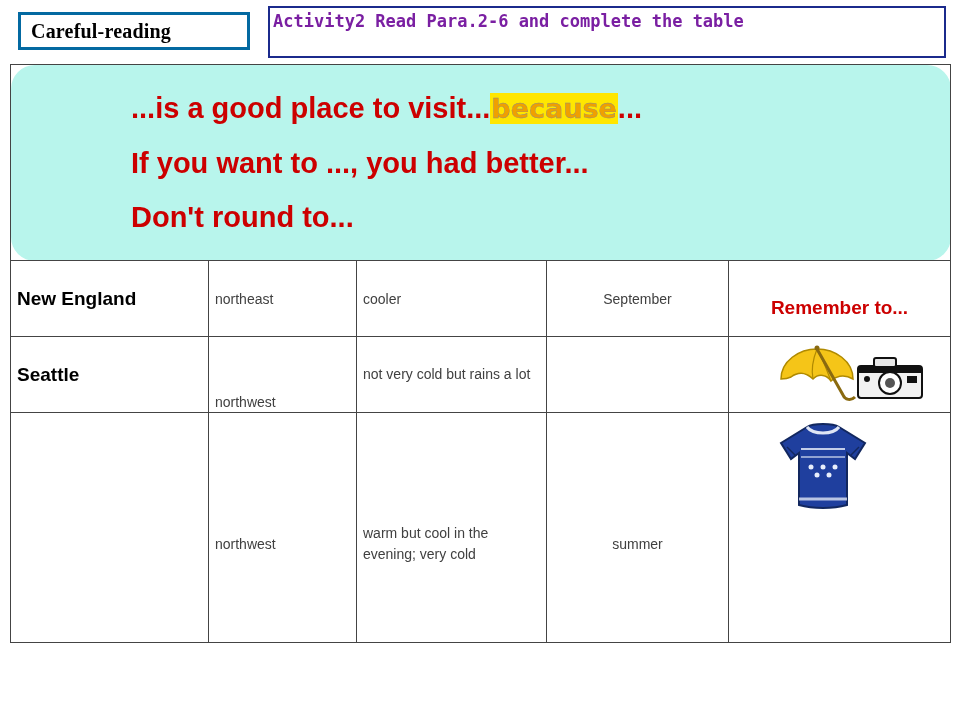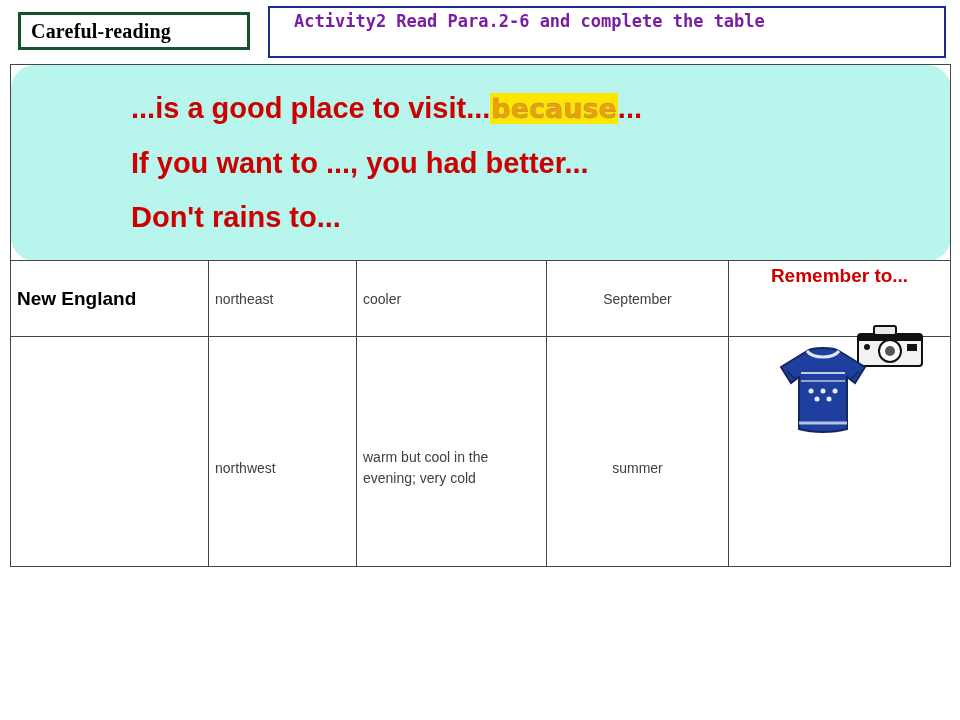--- a/index.html
+++ b/index.html
@@ -26,7 +26,7 @@
     top: 12px;
     width: 232px;
     height: 38px;
-    border: 3px solid #14532d;
+    border: 3px solid #0369a1;
     background: #ffffff;
     box-sizing: border-box;
     display: flex;

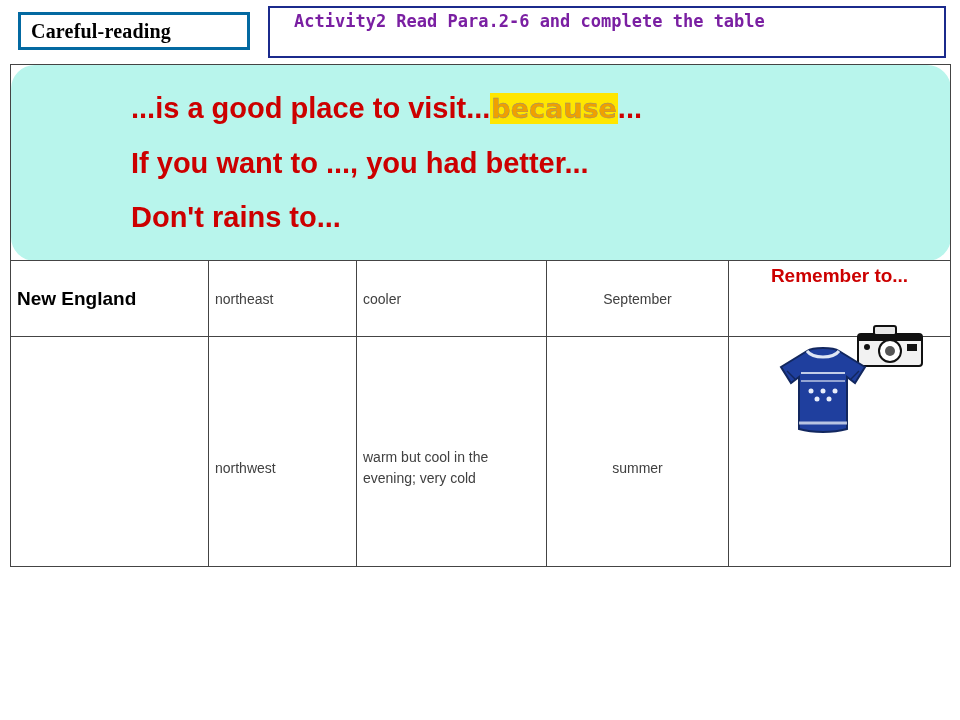--- a/index.html
+++ b/index.html
@@ -50,7 +50,7 @@
     border: 2px solid #1b2a8c;
     background: #ffffff;
     box-sizing: border-box;
-    padding: 3px 6px 0 24px;
+    padding: 3px 6px 0 3px;
   }
   .header-activity span {
     font-family: "DejaVu Sans Mono", monospace;

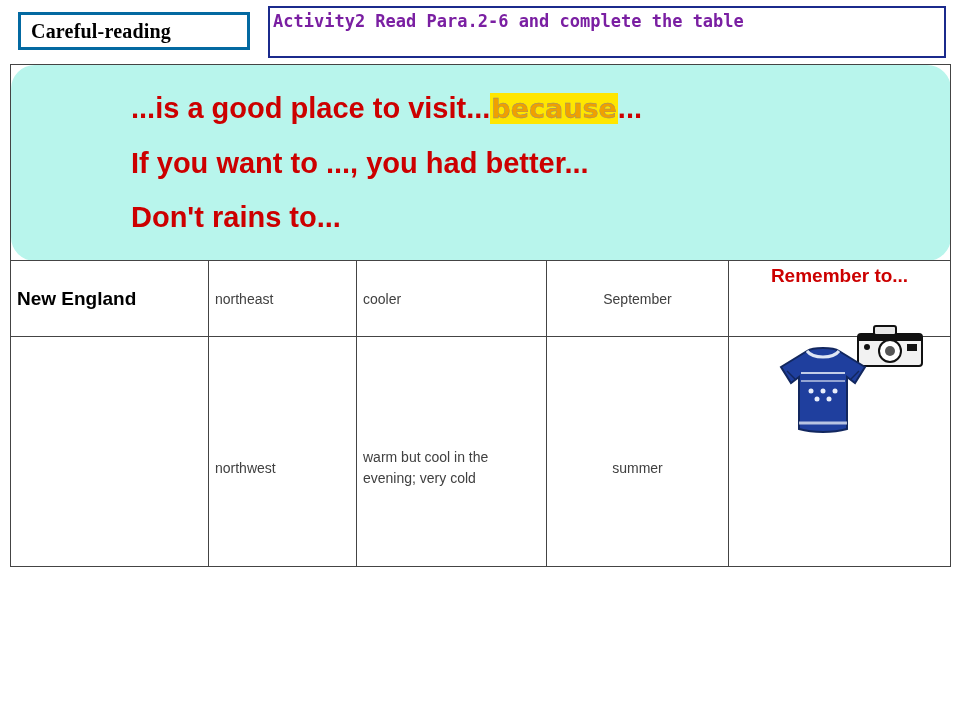--- a/index.html
+++ b/index.html
@@ -193,7 +193,7 @@
             <span>...is a good place to visit...</span><span class="hl">because</span><span>...</span>
           </div>
           <div class="banner-line">If you want to ..., you had better...</div>
-          <div class="banner-line">Don't rains to...</div>
+          <div class="banner-line">Don't round to...</div>
         </td>
       </tr>
 

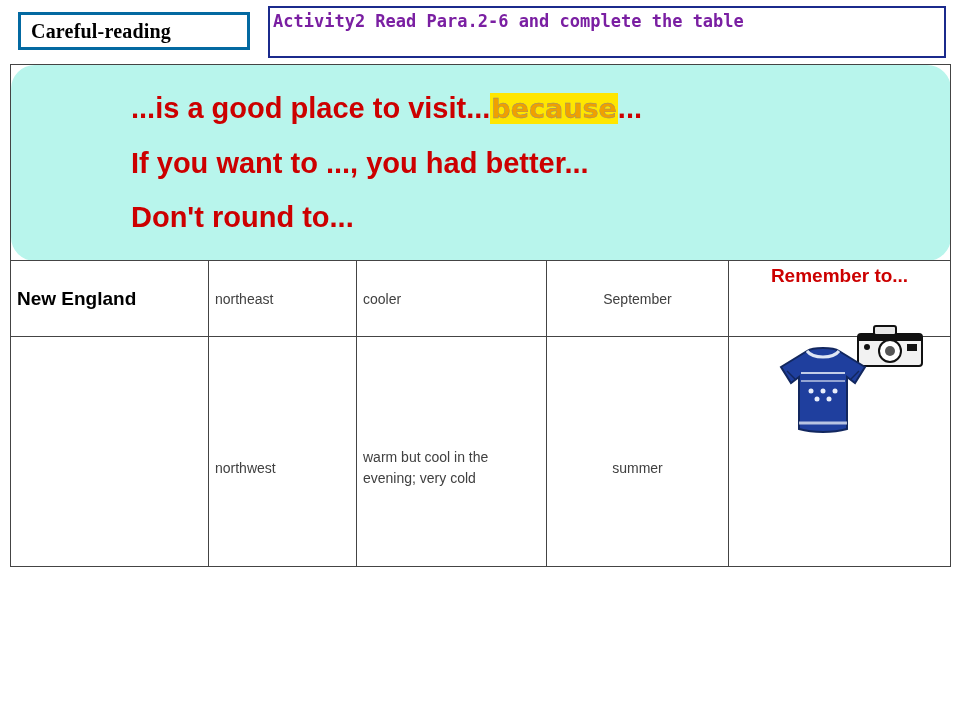--- a/index.html
+++ b/index.html
@@ -134,6 +134,7 @@
     text-align: center;
     vertical-align: top !important;
     padding-top: 4px !important;
+    margin-top: 32px;
   }
 
   .row1 td { height: 76px; }

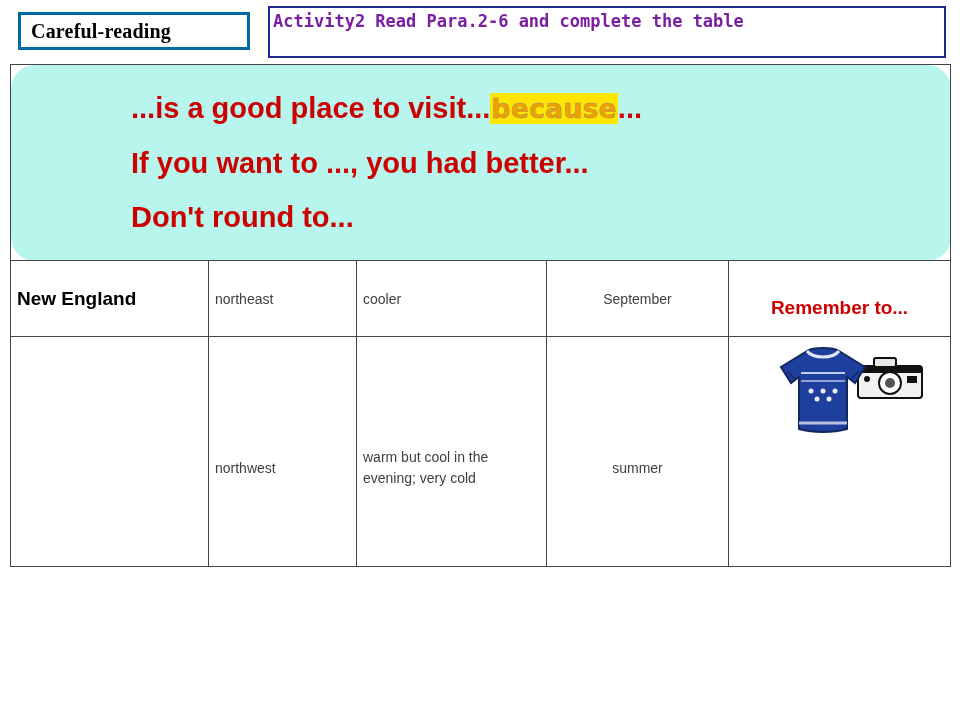--- a/index.html
+++ b/index.html
@@ -222,6 +222,25 @@
       </tr>
 
 
+      <tr class="row3">
+        <td class="place">Seattle</td>
+        <td class="blue" style="vertical-align:bottom;">northwest</td>
+        <td class="blue tight">not very cold but rains a lot</td>
+        <td class="blue center"></td>
+        <td class="piccell">
+          <div class="pic">
+            <div class="umb-pos">
+              <svg class="icon-svg" width="96" height="62" viewBox="0 0 96 62">
+                <path d="M8 34 C8 16 26 4 44 4 C62 4 80 16 80 34 C70 28 62 32 58 36 C54 30 46 28 40 34 C34 28 26 26 18 32 C14 34 11 34 8 34 Z" fill="#f5c518" stroke="#b08a00" stroke-width="1.5"></path>
+                <path d="M44 4 C40 14 38 24 40 34" fill="none" stroke="#b08a00" stroke-width="1.2"></path>
+                <path d="M44 4 C50 14 54 26 58 36" fill="none" stroke="#b08a00" stroke-width="1.2"></path>
+                <path d="M44 4 L70 50 C72 55 78 56 82 52" fill="none" stroke="#8a6a10" stroke-width="3"></path>
+                <circle cx="44" cy="3" r="2.5" fill="#8a6a10"></circle>
+              </svg>
+            </div>
+          </div>
+        </td>
+      </tr>
 
       <tr class="row4">
         <td class="place r4c0"></td>

